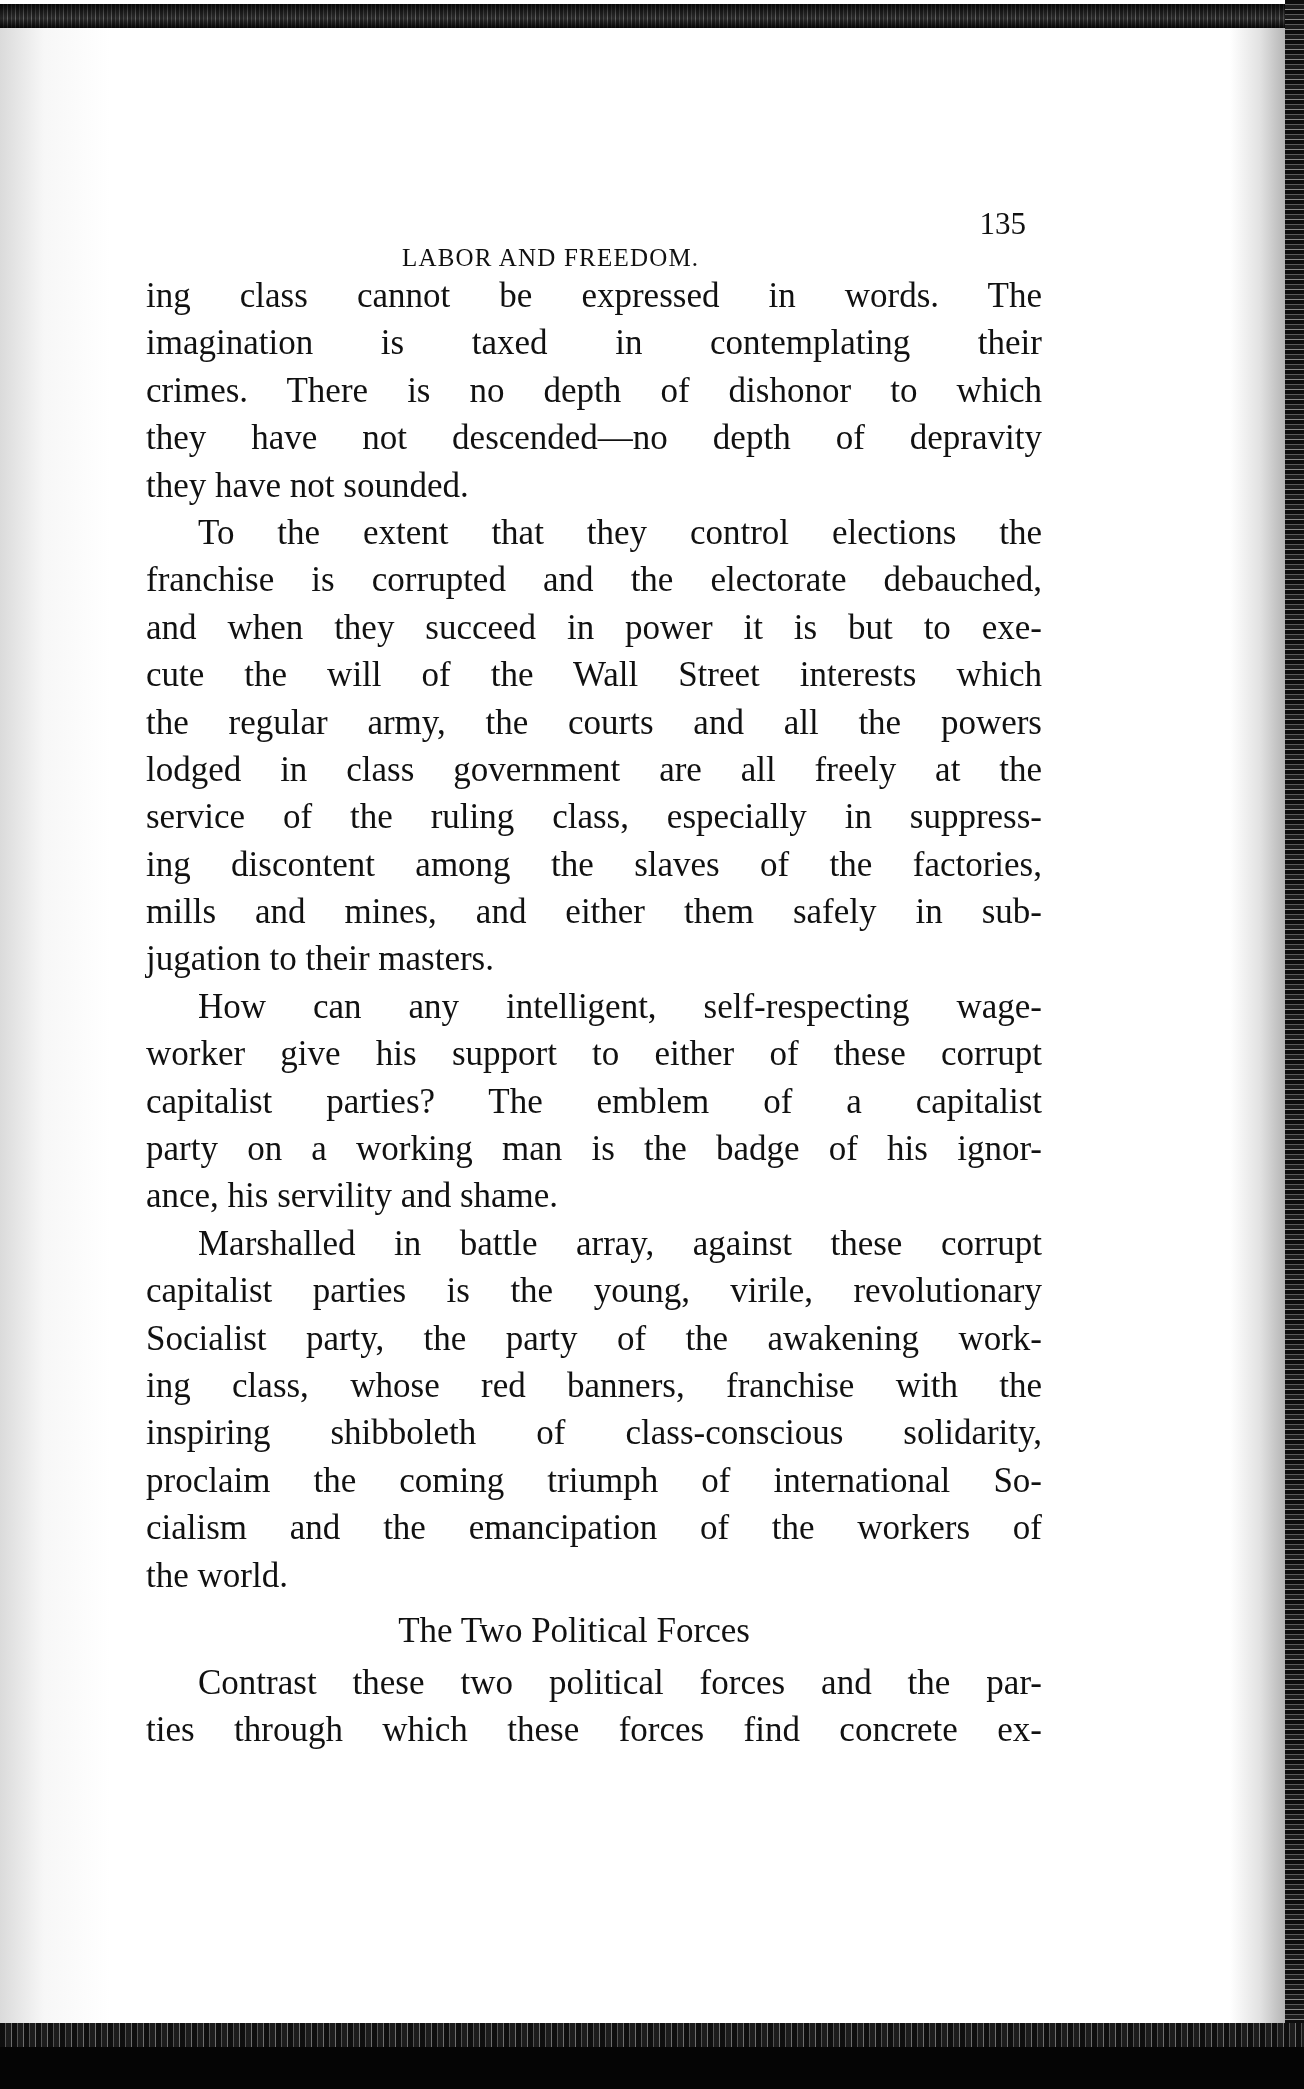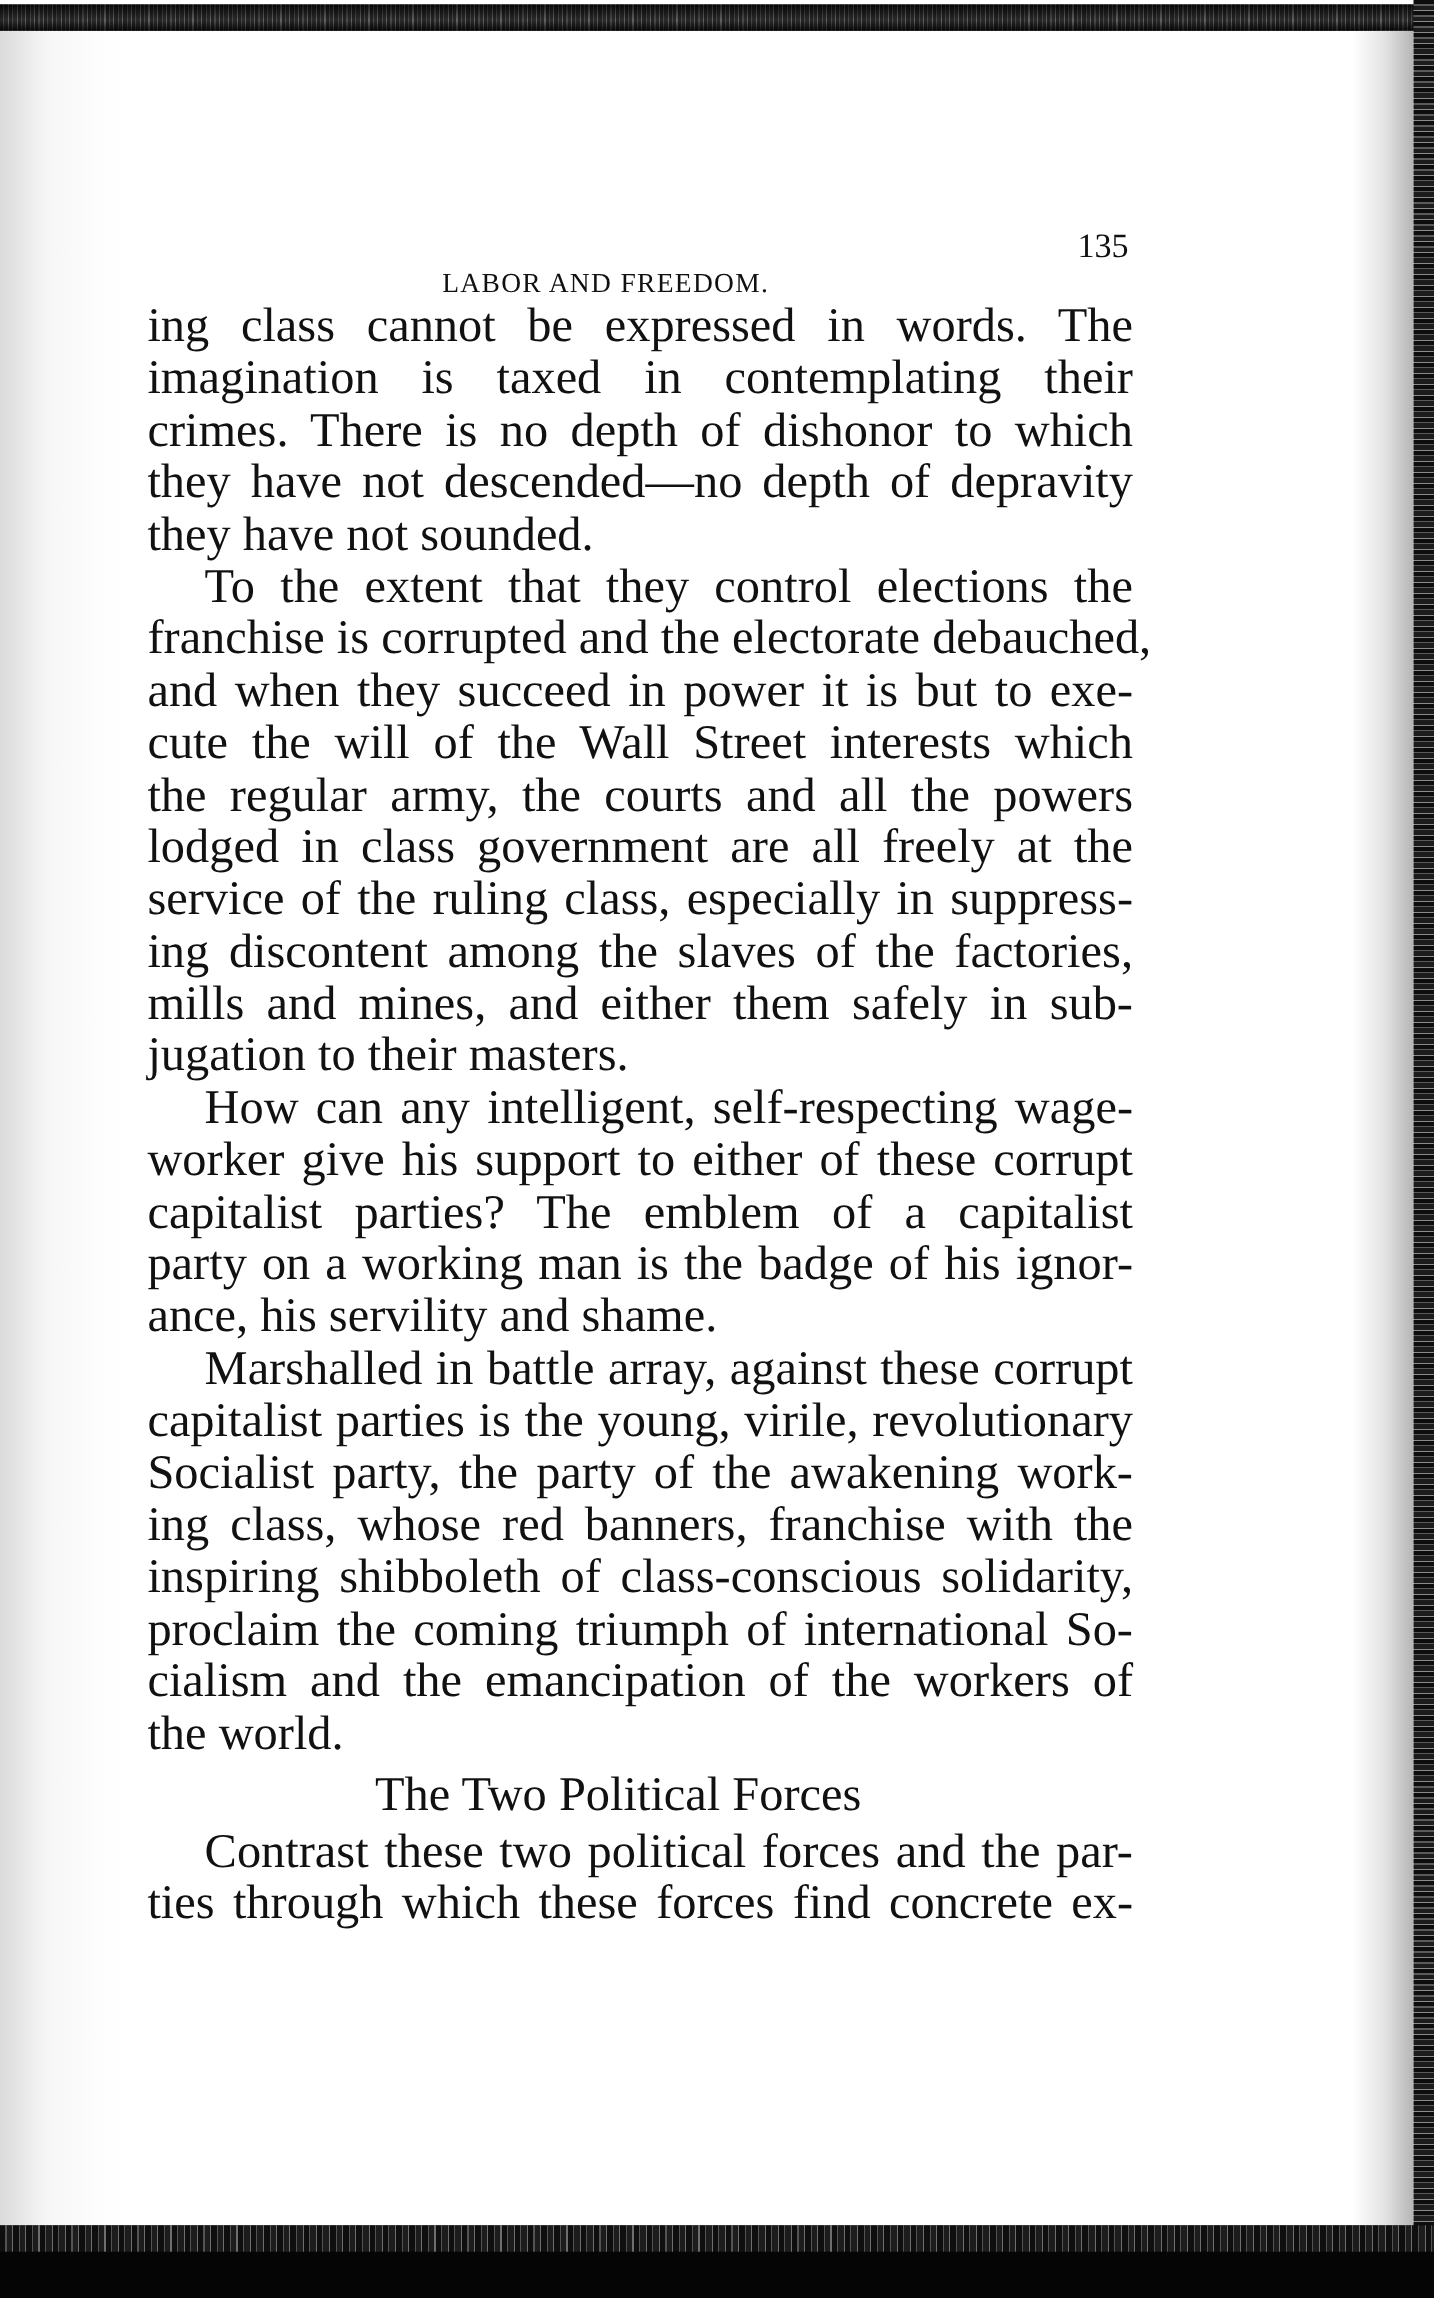--- a/index.html
+++ b/index.html
@@ -56,8 +56,8 @@
     font-size: 31px; font-weight: normal; line-height: 32px;
   }
   .body-text {
-    position: absolute; top: 272px; left: 4px; width: 896px;
-    font-size: 44px; line-height: 47.4px;
+    position: absolute; top: 272px; left: 16px; width: 896px;
+    font-size: 35px; line-height: 47.4px;
   }
   .line {
     display: block; white-space: nowrap; text-align: justify; text-align-last: justify;

